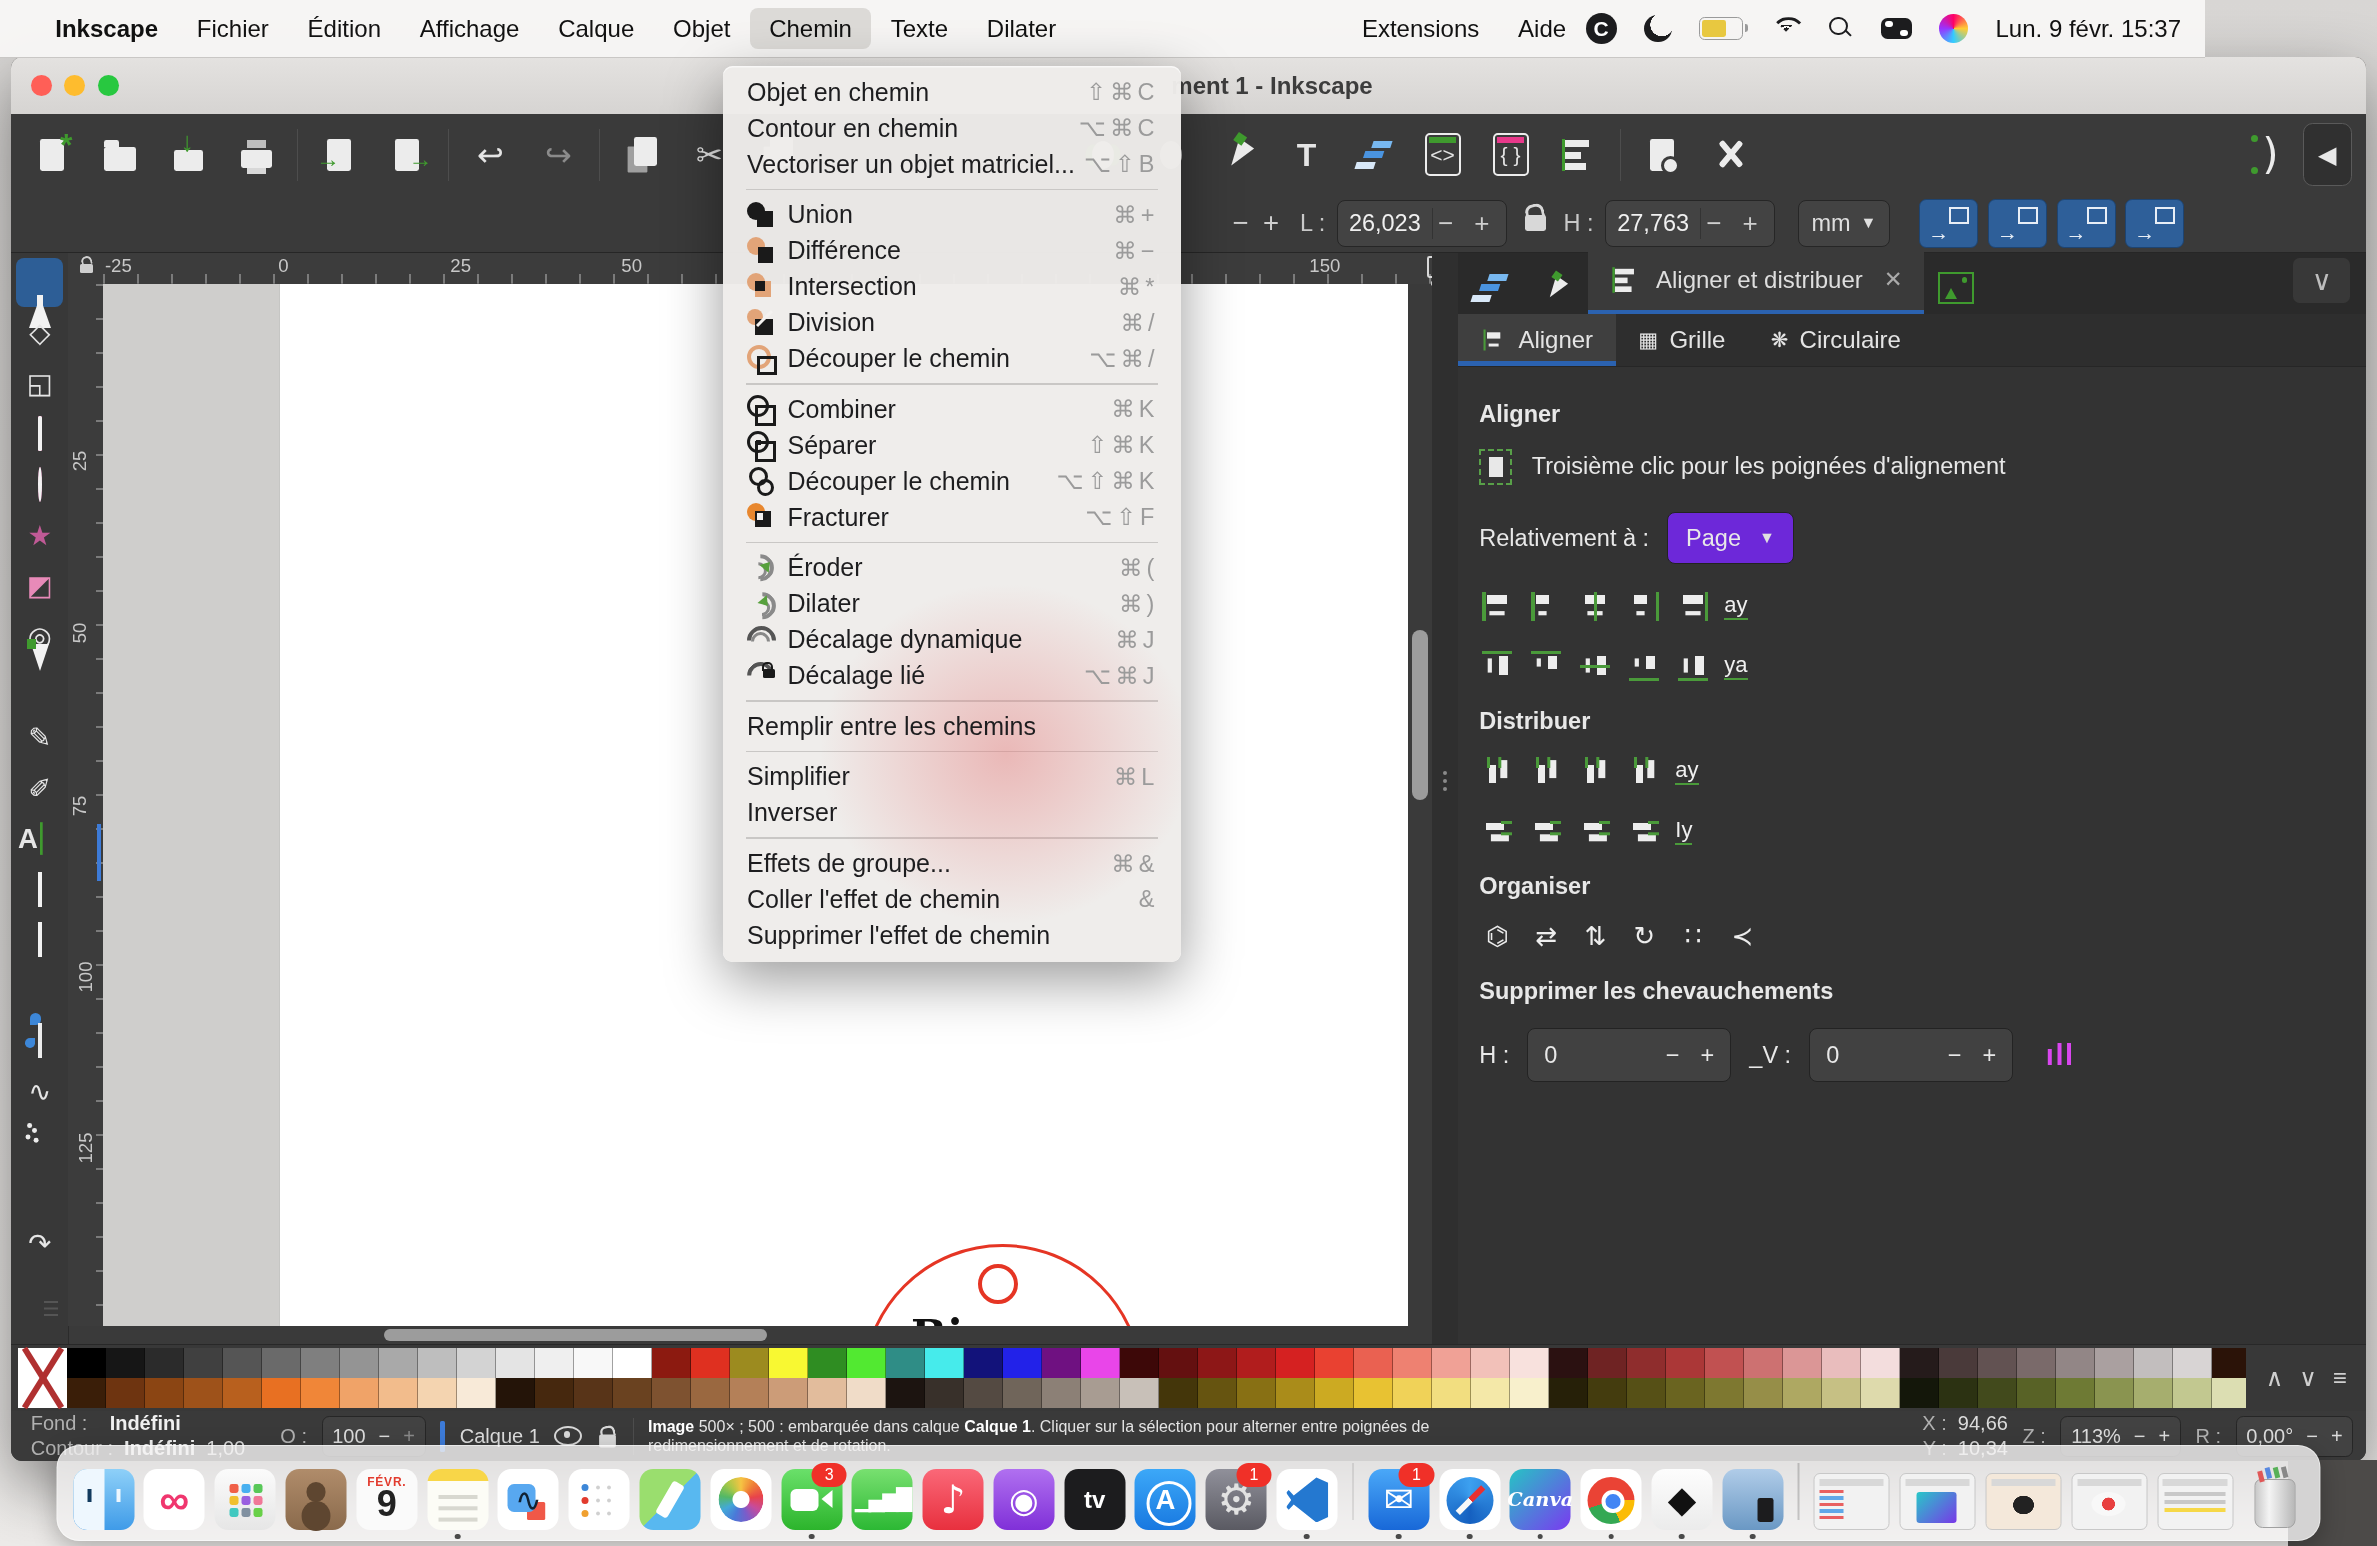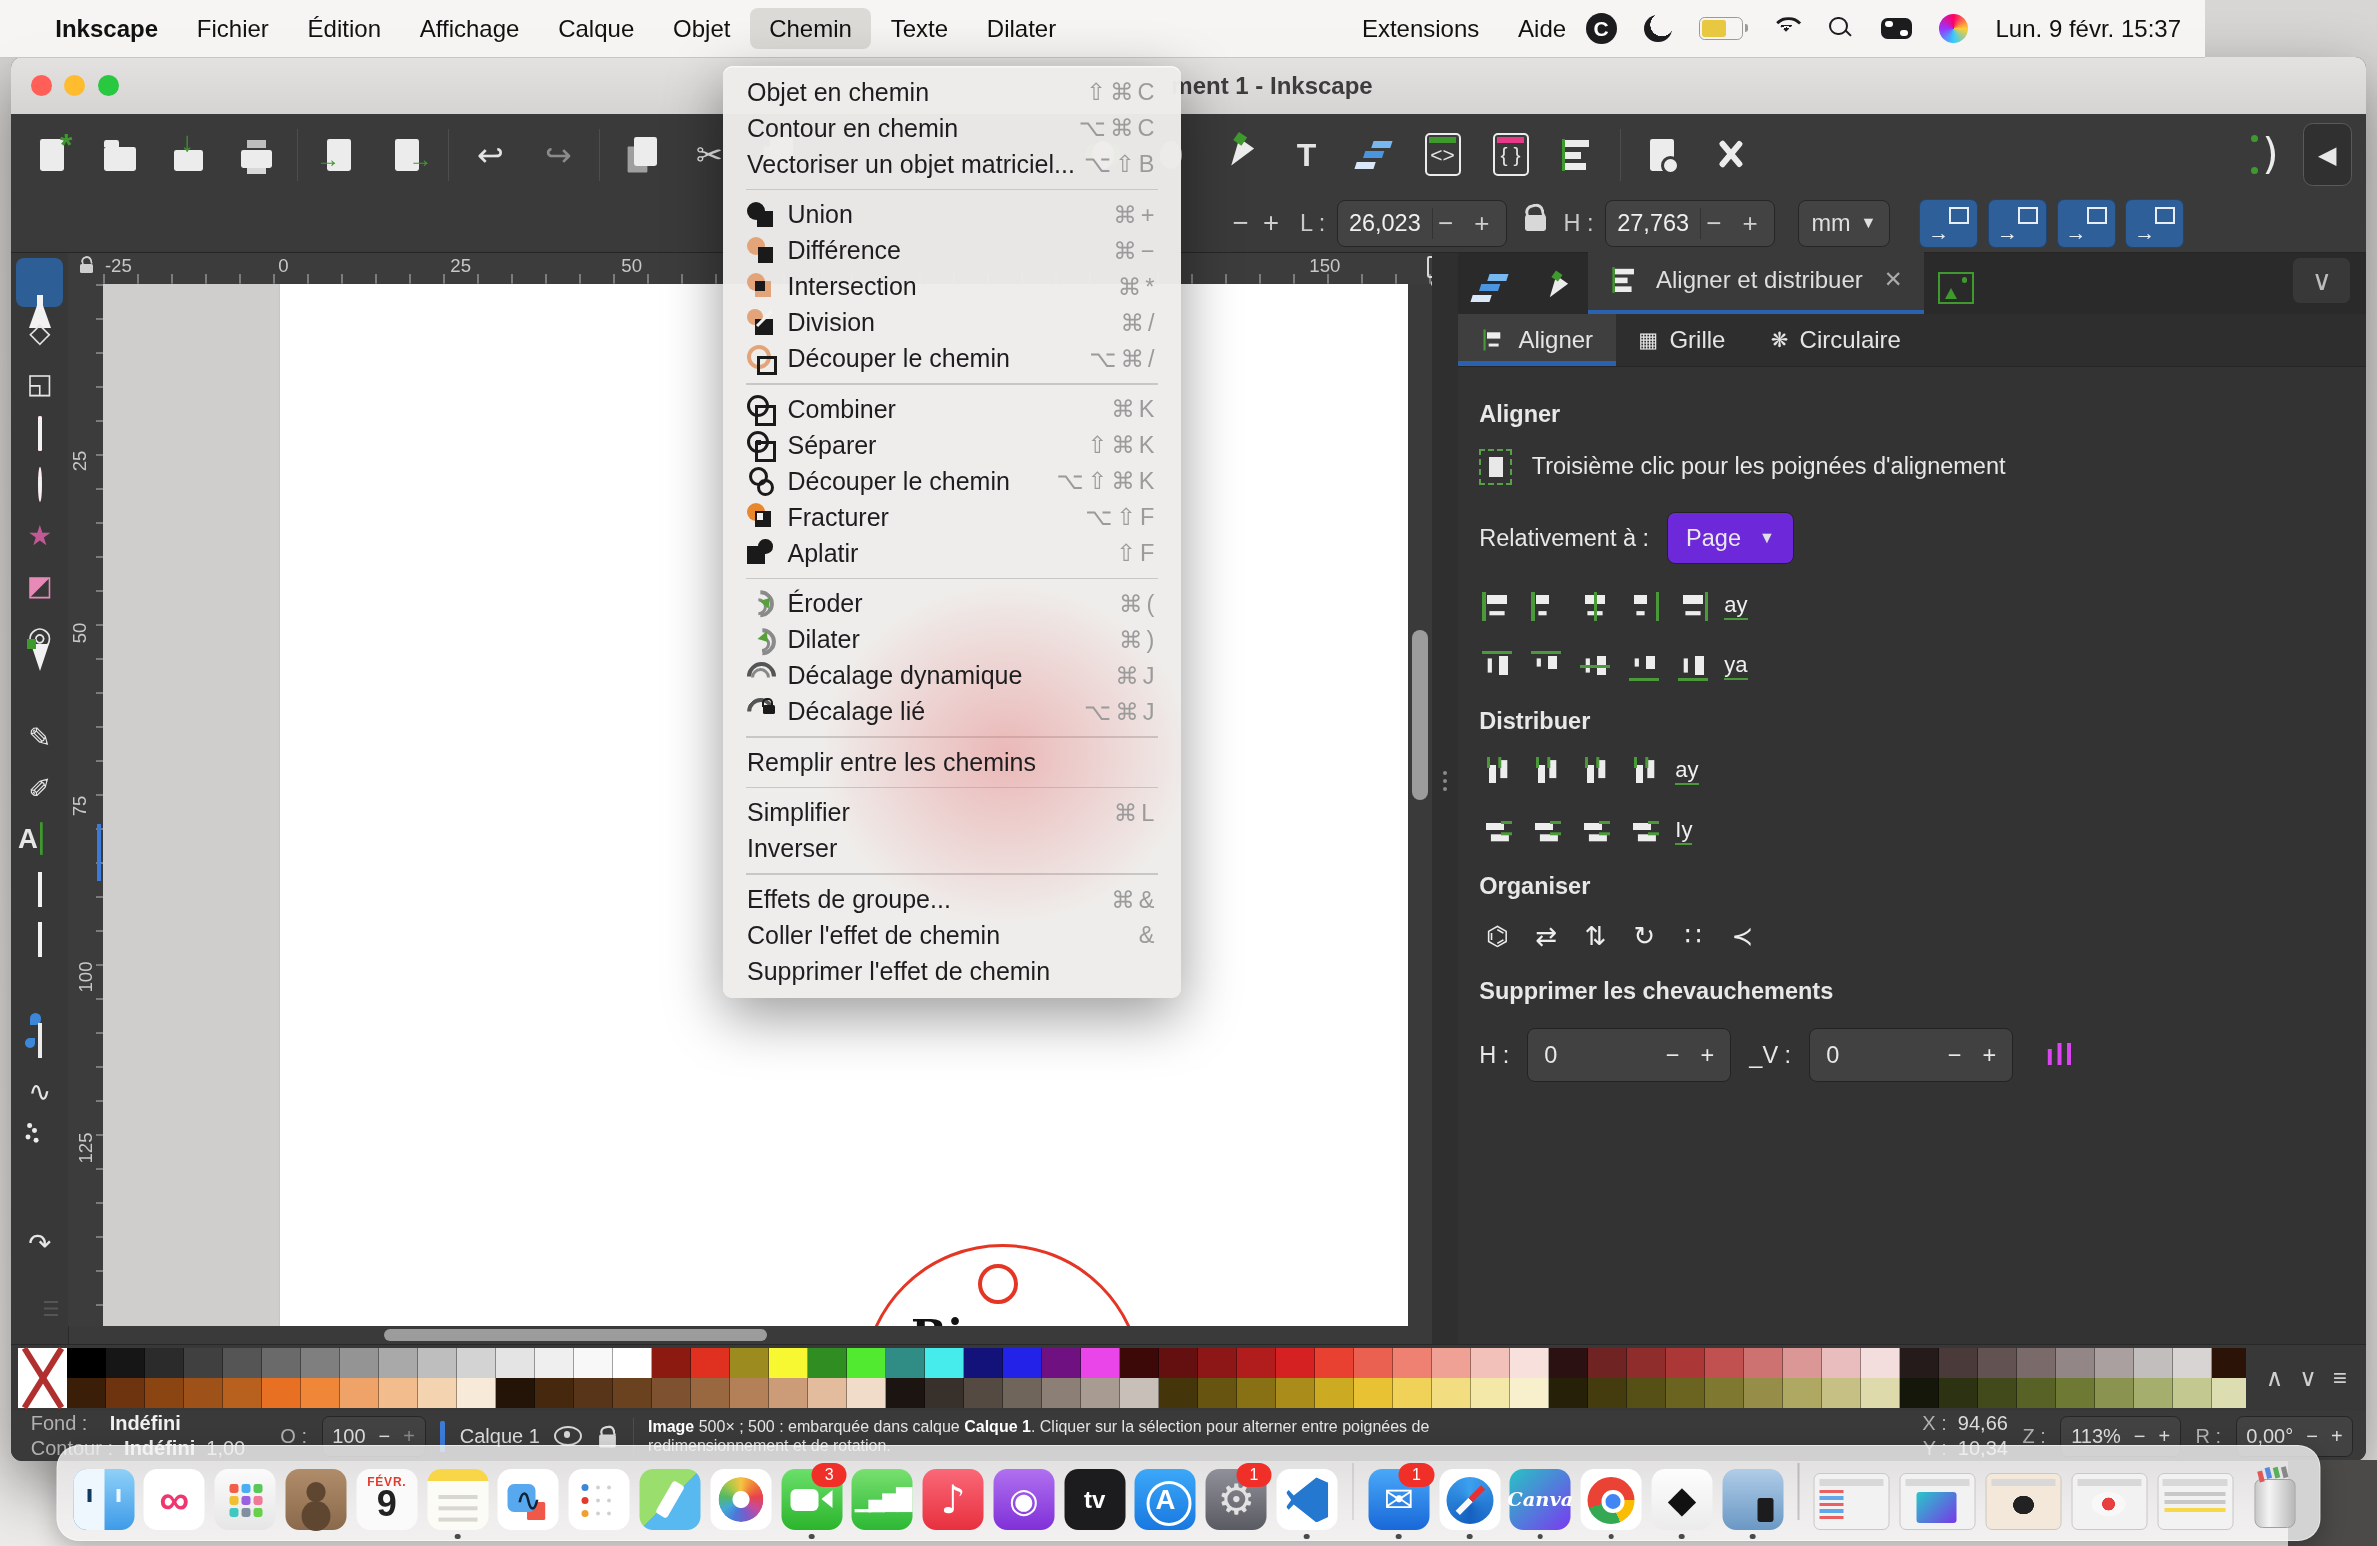--- a/index.html
+++ b/index.html
@@ -974,14 +974,6 @@
         <span class="m-label">Fracturer</span>
         <span class="m-short">⌥⇧F</span>
       </div>
-    <div class="m-item">
-        <span class="m-ic mi-flatten">
-          <span class="sh-c"></span>
-          <span class="sh-s"></span>
-        </span>
-        <span class="m-label">Aplatir</span>
-        <span class="m-short">⇧F</span>
-      </div>
     <div class="m-div"></div>
     <div class="m-item">
         <span class="m-ic mi-inset">

